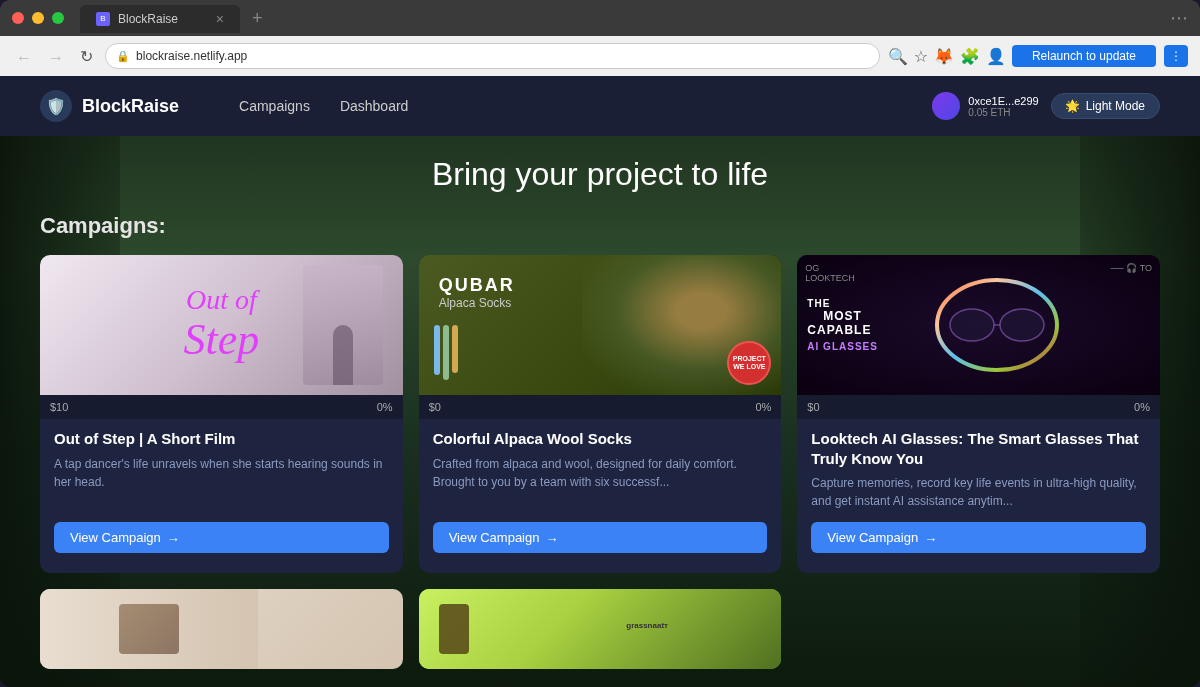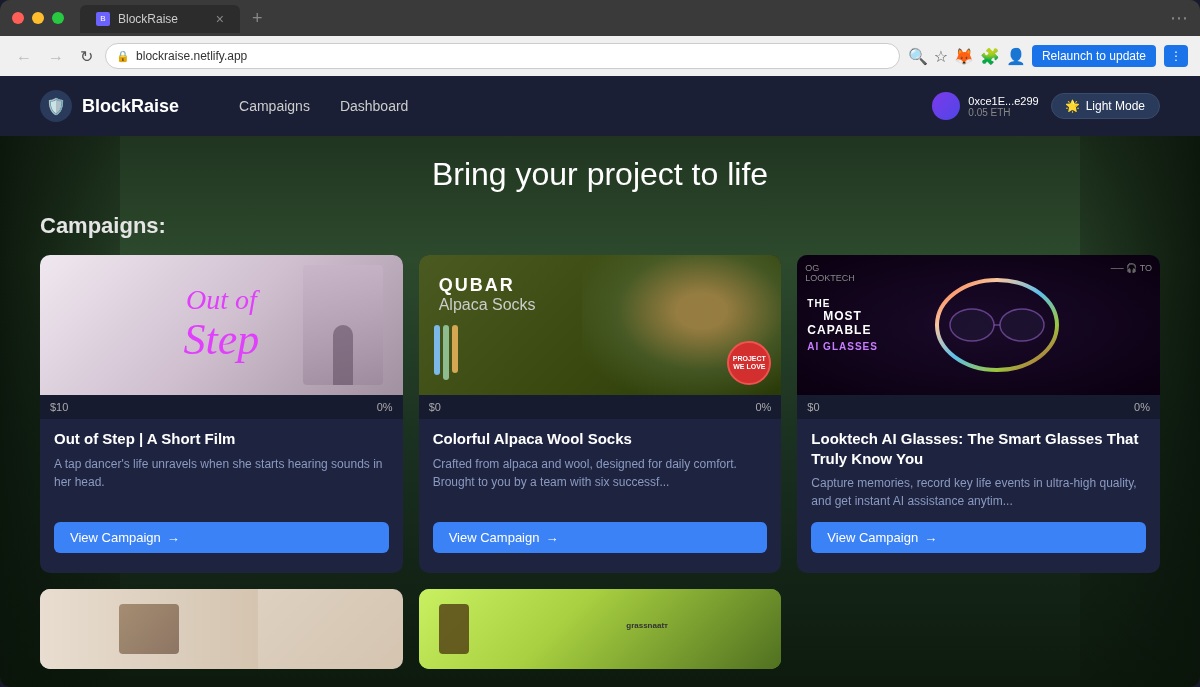--- a/index.html
+++ b/index.html
@@ -23,7 +23,7 @@
     .address-bar .lock-icon { color: #666; font-size: 11px; }
     .toolbar-actions { display: flex; align-items: center; gap: 6px; }
     .toolbar-icon { font-size: 16px; color: #555; cursor: pointer; }
-    .relaunch-btn { background: #1a73e8; color: white; border: none; border-radius: 4px; padding: 4px 10px; font-size: 12px; cursor: pointer; display: flex; align-items: center; gap: 4px; }
+    .relaunch-btn { background: #1a73e8; color: white; border: none; border-radius: 4px; padding: 4px 20px; font-size: 12px; cursor: pointer; display: flex; align-items: center; gap: 4px; }
     .relaunch-more { background: #1a73e8; color: white; border: none; border-radius: 4px; padding: 4px 6px; font-size: 12px; cursor: pointer; margin-left: 2px; }
 
     

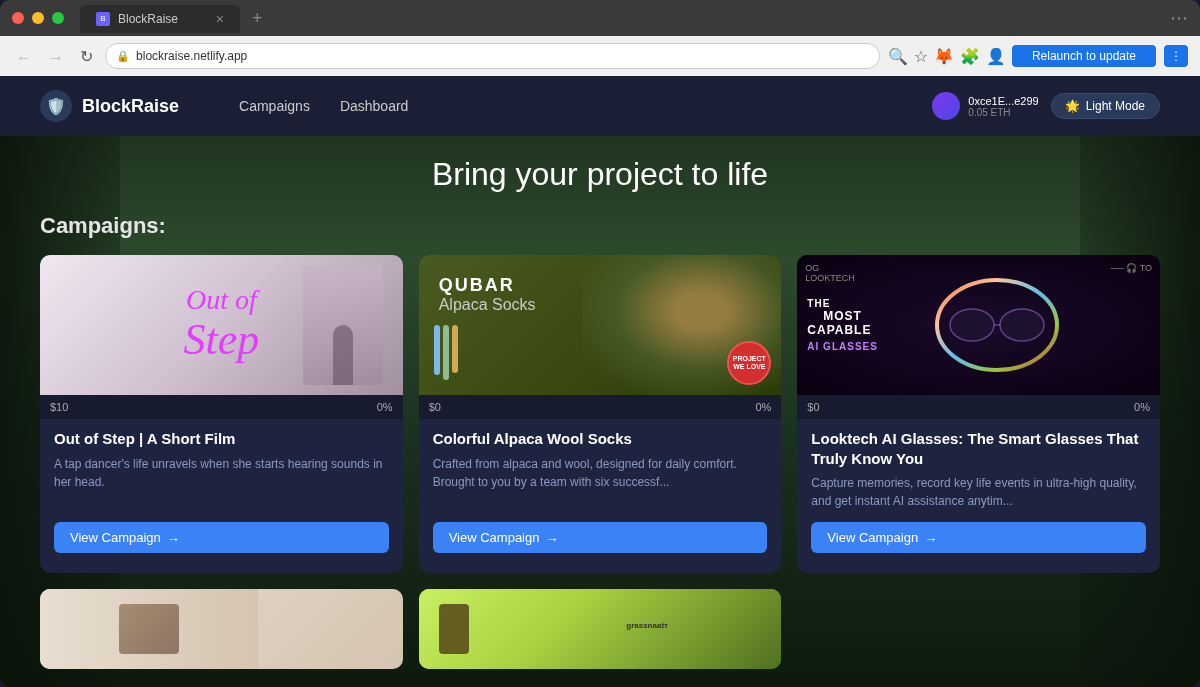--- a/index.html
+++ b/index.html
@@ -70,7 +70,7 @@
     .thumb-2 { background: linear-gradient(135deg, #4a5a20 0%, #3a4a10 50%, #2a3a08 100%); position: relative; overflow: hidden; }
     .thumb-2-qubar { position: absolute; top: 20px; left: 20px; }
     .thumb-2-qubar .brand { font-size: 18px; font-weight: 900; color: white; letter-spacing: 2px; }
-    .thumb-2-qubar .sub { font-size: 16px; color: #ccc; text-align: right; }
+    .thumb-2-qubar .sub { font-size: 12px; color: #ccc; }
 
     
     .thumb-3 { background: radial-gradient(ellipse at center, #1a0a2a 0%, #0a0010 100%); position: relative; overflow: hidden; }

